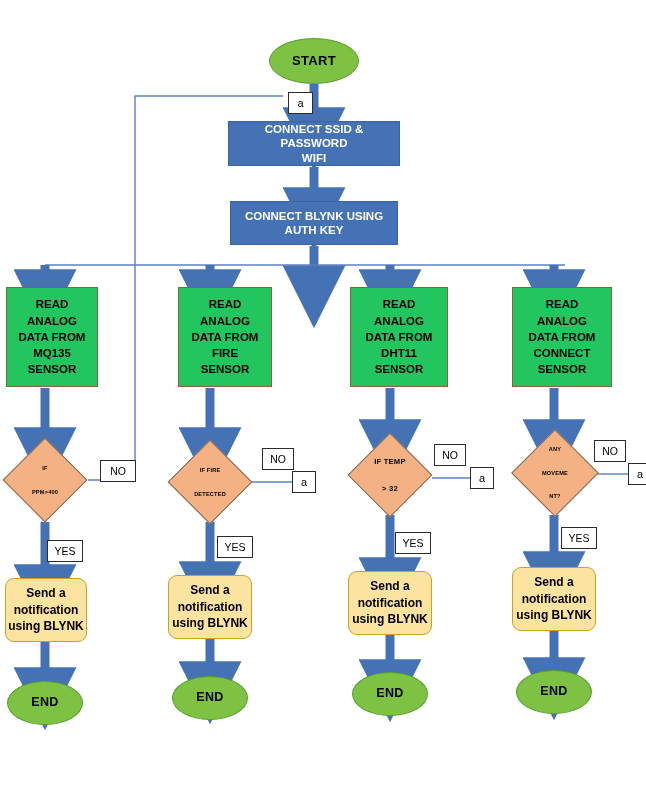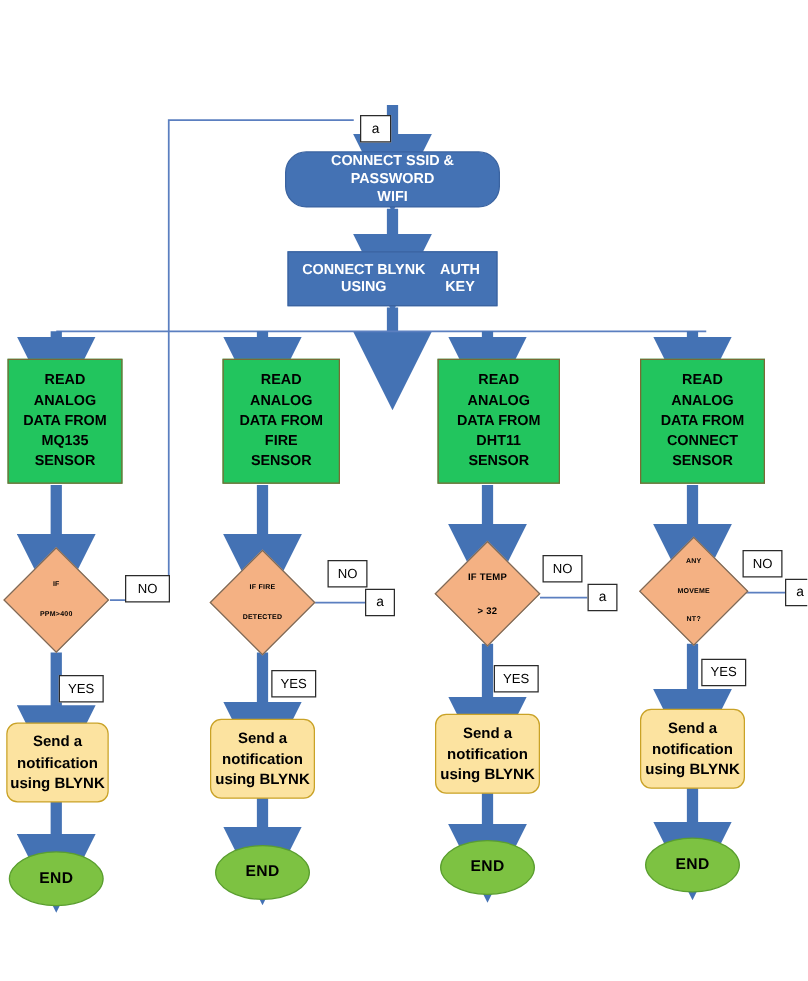--- a/index.html
+++ b/index.html
@@ -182,6 +182,9 @@
     <line x1="596" y1="474" x2="628" y2="474" stroke="#5B7FC0" stroke-width="1.4"></line>
   </svg>
 
+  <div class="node oval start" style="left:269px; top:38px; width:90px; height:46px;">
+    <span>START</span>
+  </div>
 
   <div class="tag conn" style="left:288px; top:92px; width:25px; height:22px;">
     <span>a</span>

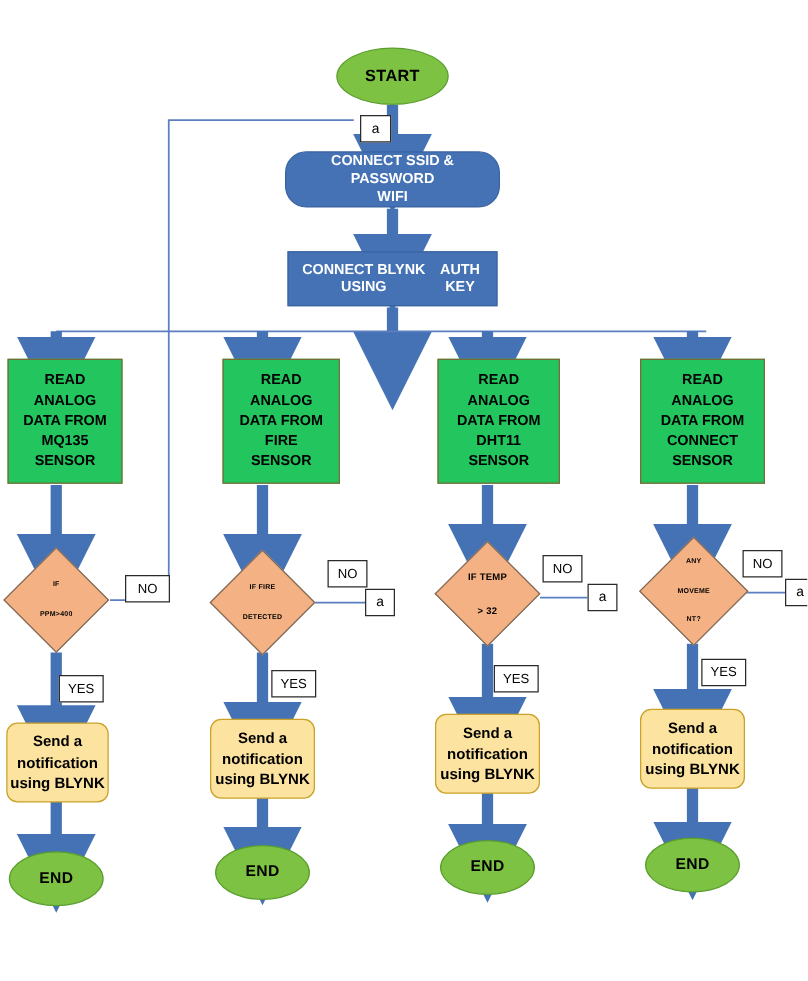--- a/index.html
+++ b/index.html
@@ -190,7 +190,7 @@
     <span>a</span>
   </div>
 
-  <div class="node proc-blue" style="left:228px; top:121px; width:172px; height:45px; flex-direction:column;border-radius:17px;">
+  <div class="node proc-blue" style="left:228px; top:121px; width:172px; height:45px; flex-direction:column;">
     <span>CONNECT SSID &amp; PASSWORD</span>
     <span>WIFI</span>
   </div>

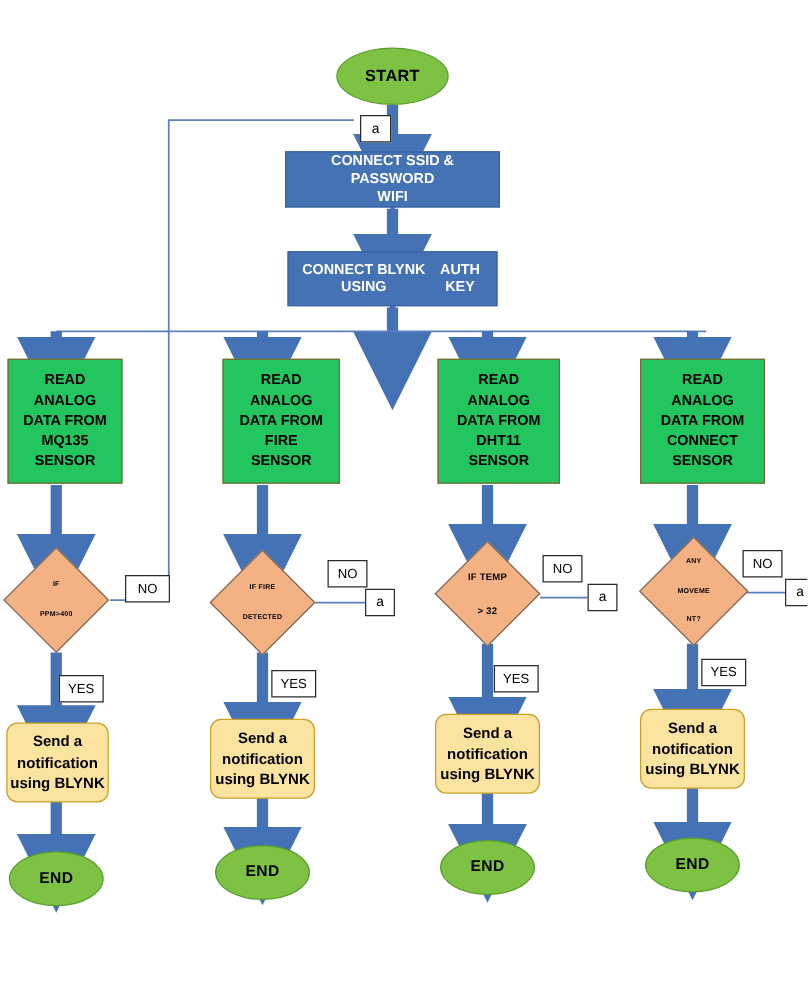--- a/index.html
+++ b/index.html
@@ -195,7 +195,7 @@
     <span>WIFI</span>
   </div>
 
-  <div class="node proc-blue" style="left:230px; top:201px; width:168px; height:44px; flex-direction:row;">
+  <div class="node proc-blue" style="left:230px; top:201px; width:168px; height:44px; flex-direction:column;">
     <span>CONNECT BLYNK USING</span>
     <span>AUTH KEY</span>
   </div>

